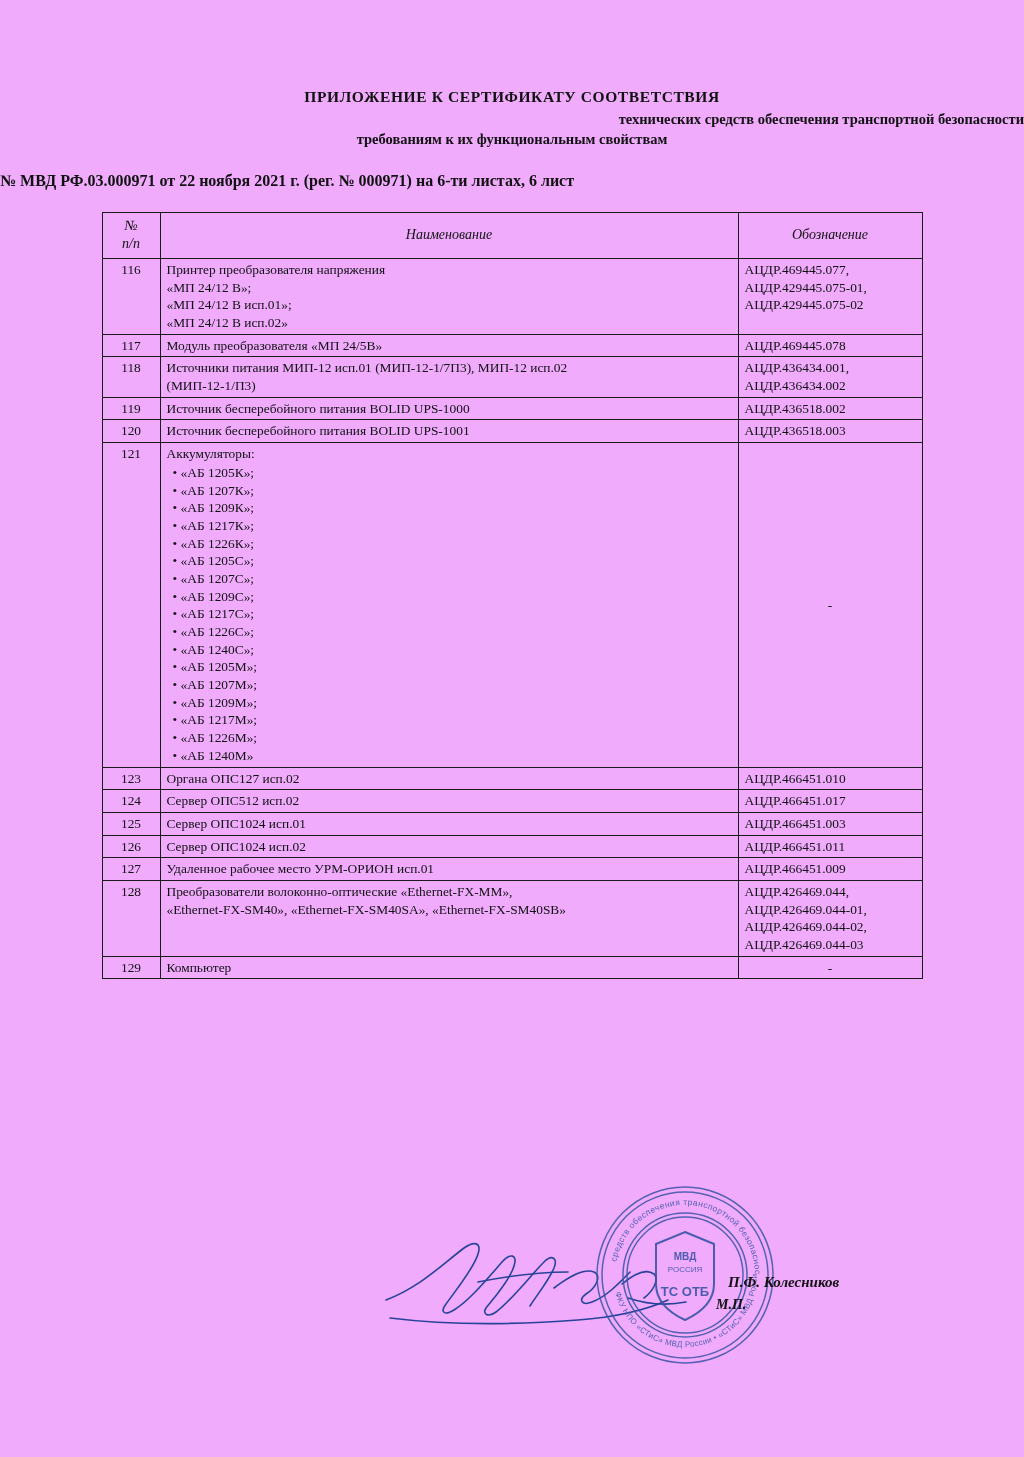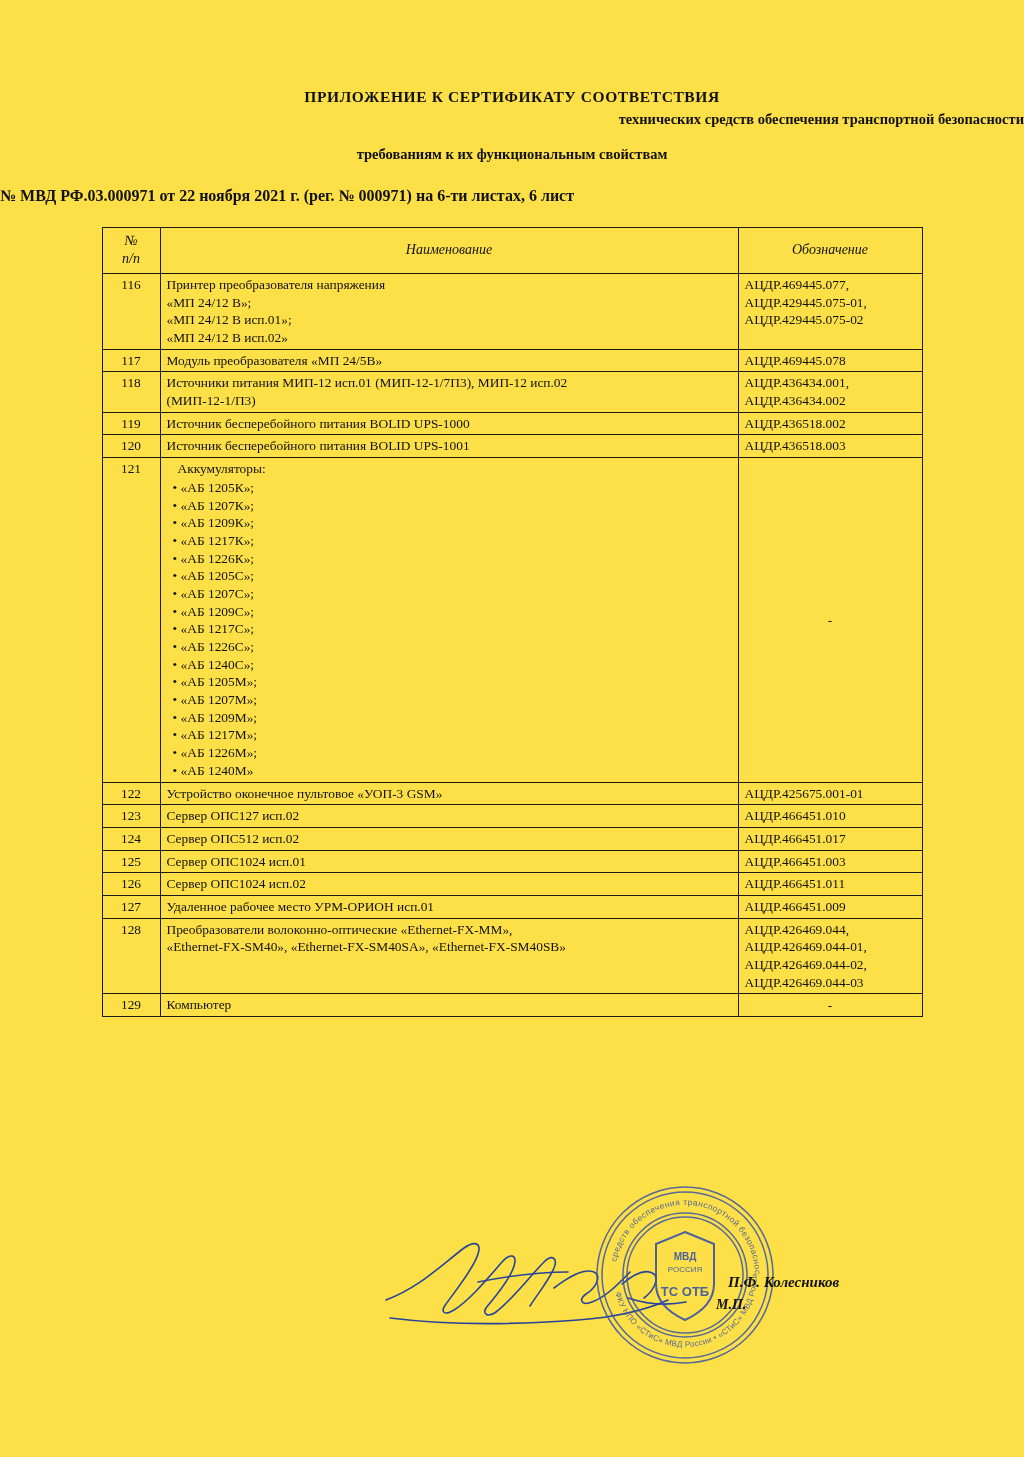--- a/index.html
+++ b/index.html
@@ -20,7 +20,7 @@
     left: 0; top: 0;
     width: 1024px;
     height: 1457px;
-    background: #fde047;
+    background: #f0abfc;
   }
   .header {
     text-align: center;

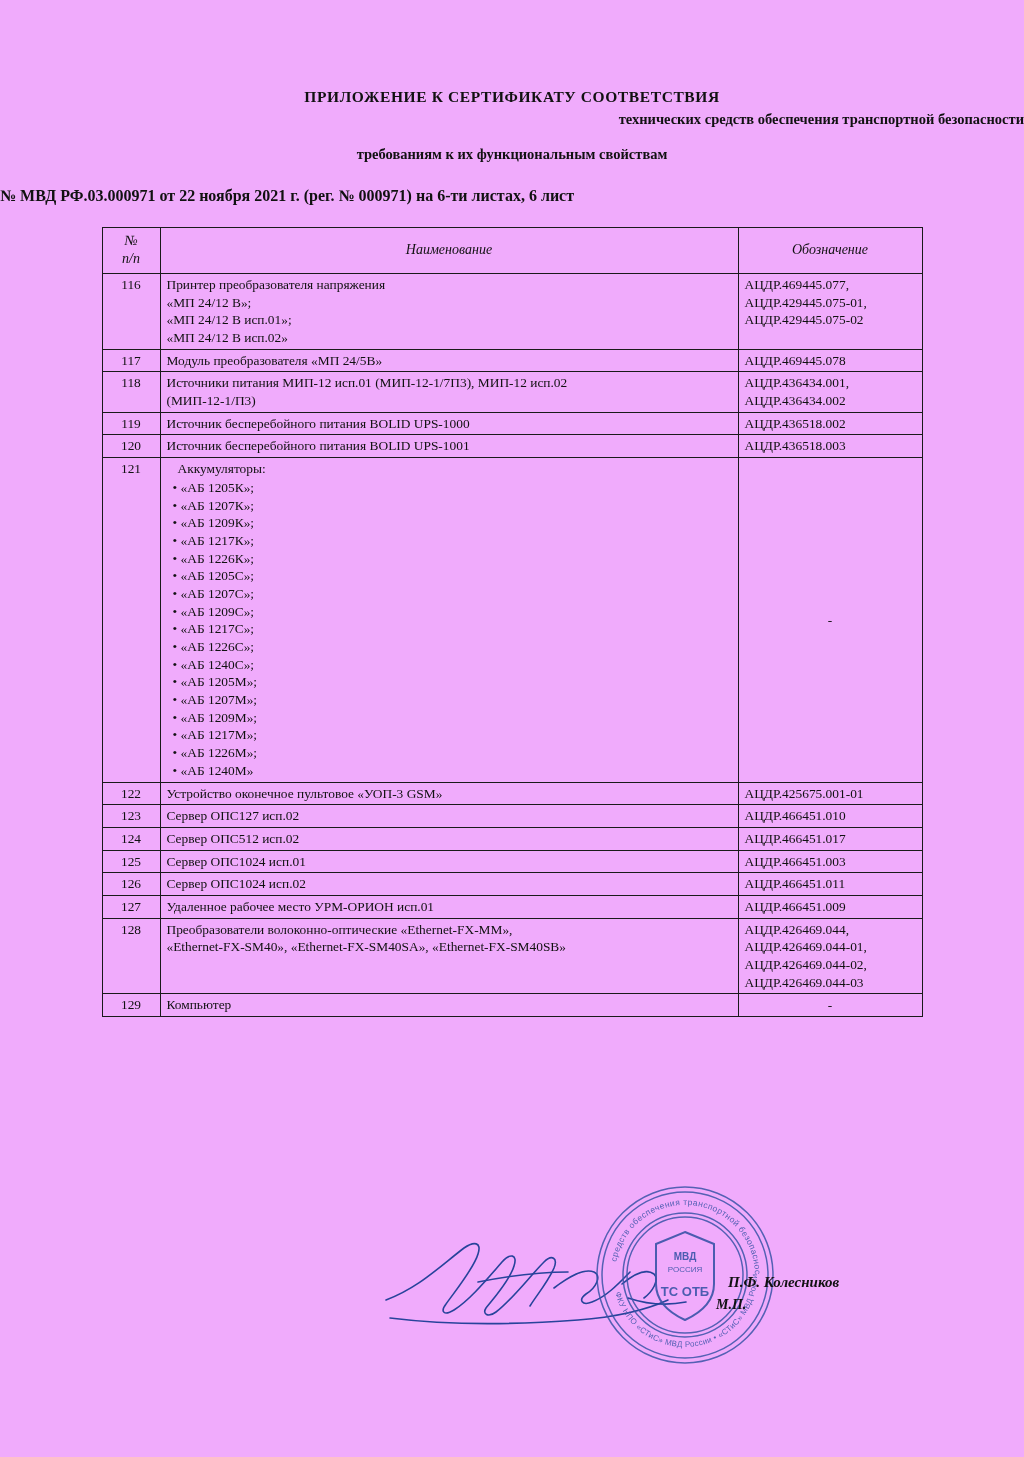--- a/index.html
+++ b/index.html
@@ -40,7 +40,7 @@
   .header .line3 {
     font-size: 14.5px;
     font-weight: bold;
-    margin-top: 18px;
+    margin-top: 3px;
   }
   .certline {
     font-size: 16px;

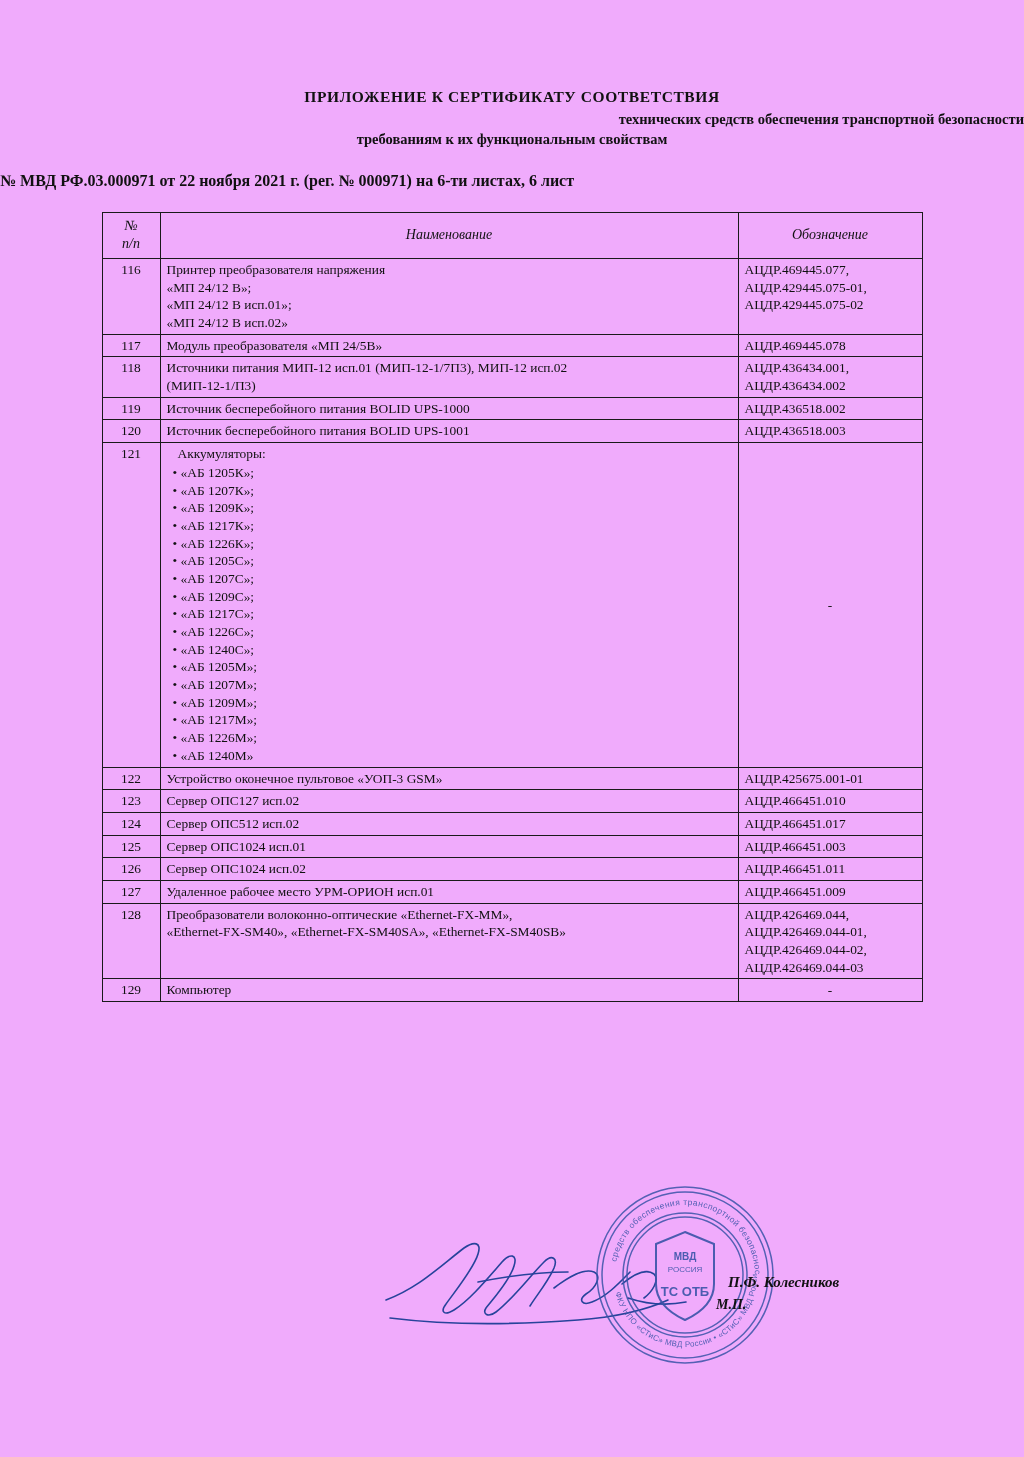--- a/index.html
+++ b/index.html
@@ -95,7 +95,7 @@
   .bullets li::before {
     content: "• ";
   }
-  .acc-head { margin-bottom: 1px; margin-left: 11px; }
+  .acc-head { margin-bottom: 1px; }
   .sign-block {
     position: absolute;
     left: 82px;

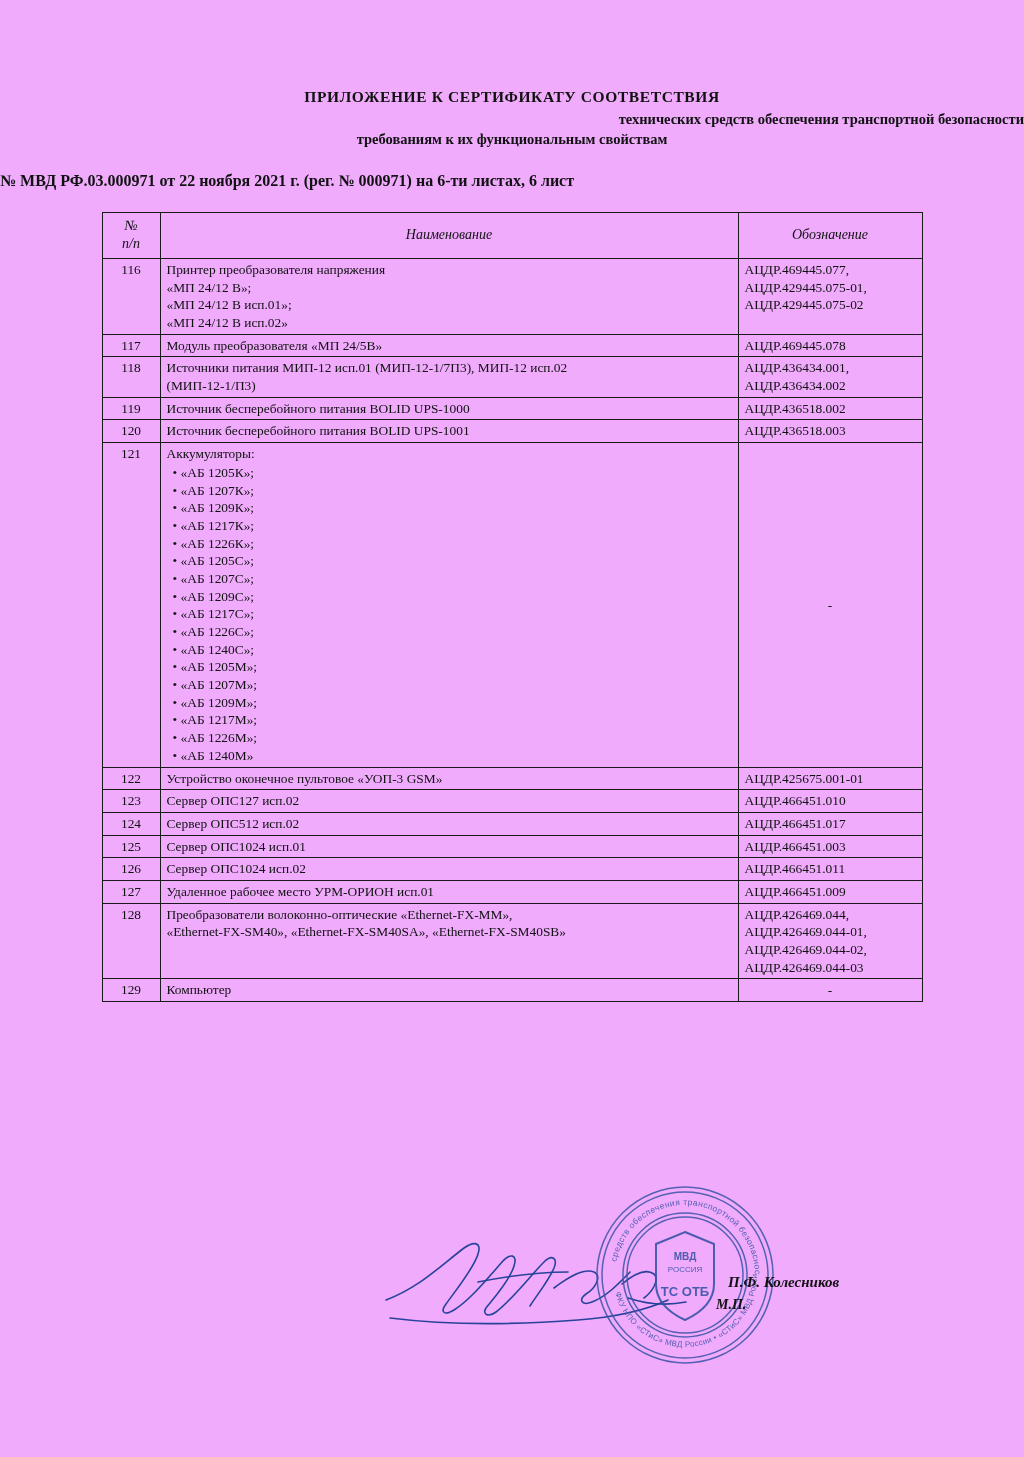--- a/index.html
+++ b/index.html
@@ -258,17 +258,6 @@
           </td>
           <td class="desig center">
             <div>-</div>
-          </td>
-        </tr>
-        <tr>
-          <td class="num">122</td>
-          <td class="name">
-            <div class="multi">
-              <div>Устройство оконечное пультовое «УОП-3 GSM»</div>
-            </div>
-          </td>
-          <td class="desig">
-            <div>АЦДР.425675.001-01</div>
           </td>
         </tr>
         <tr>

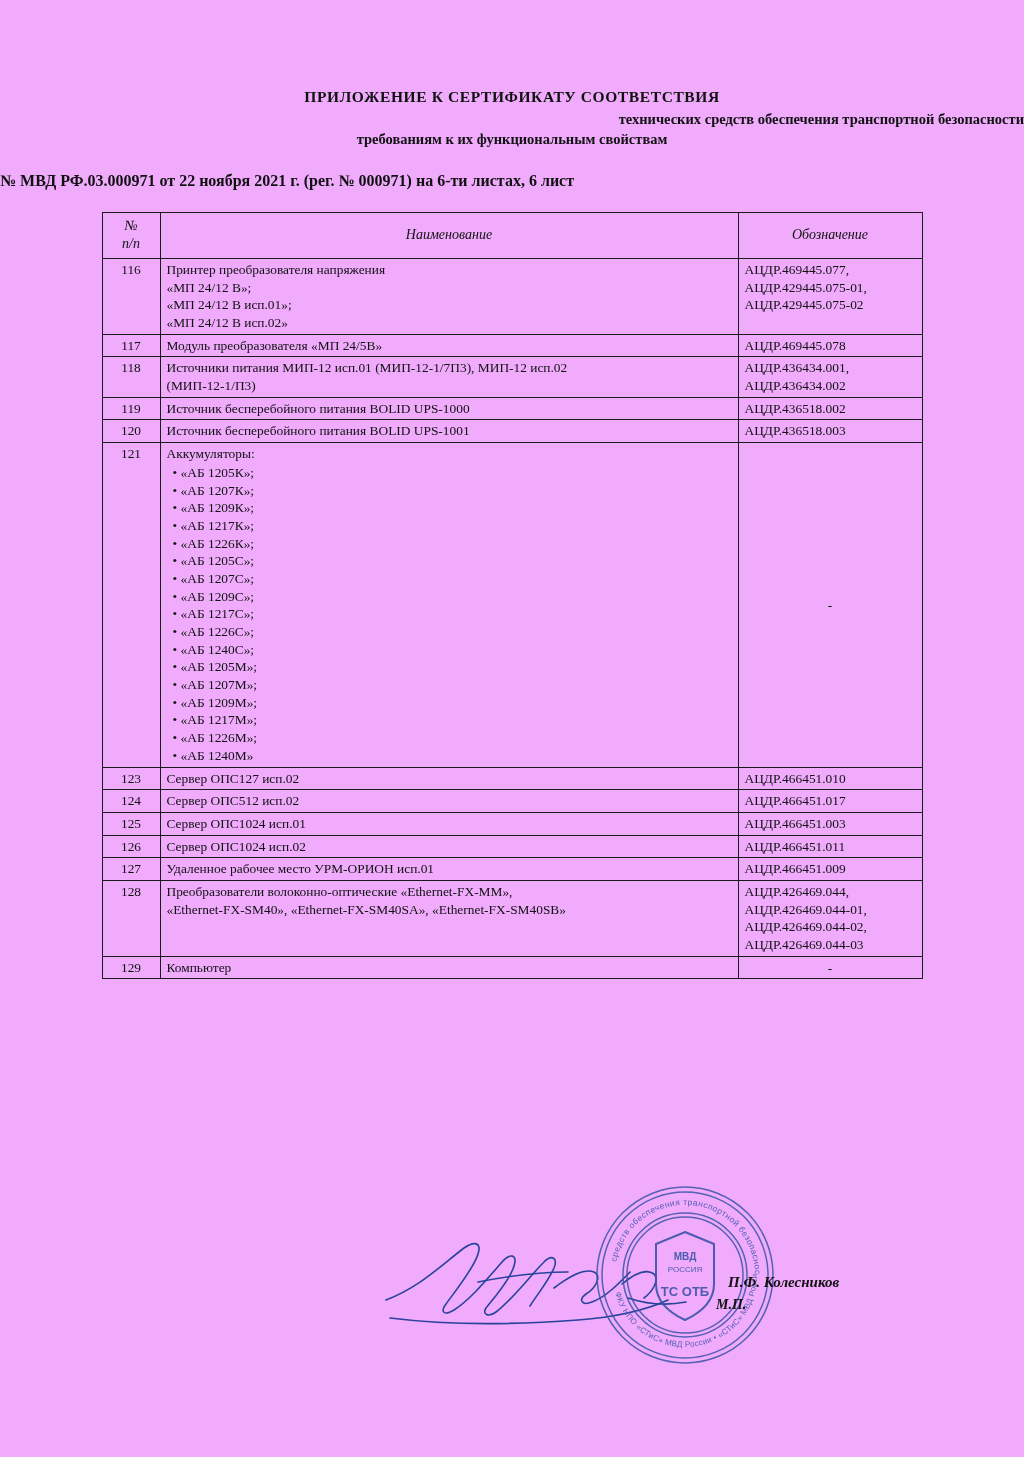--- a/index.html
+++ b/index.html
@@ -264,7 +264,7 @@
           <td class="num">123</td>
           <td class="name">
             <div class="multi">
-              <div>Сервер ОПС127 исп.02</div>
+              <div>Органа ОПС127 исп.02</div>
             </div>
           </td>
           <td class="desig">

